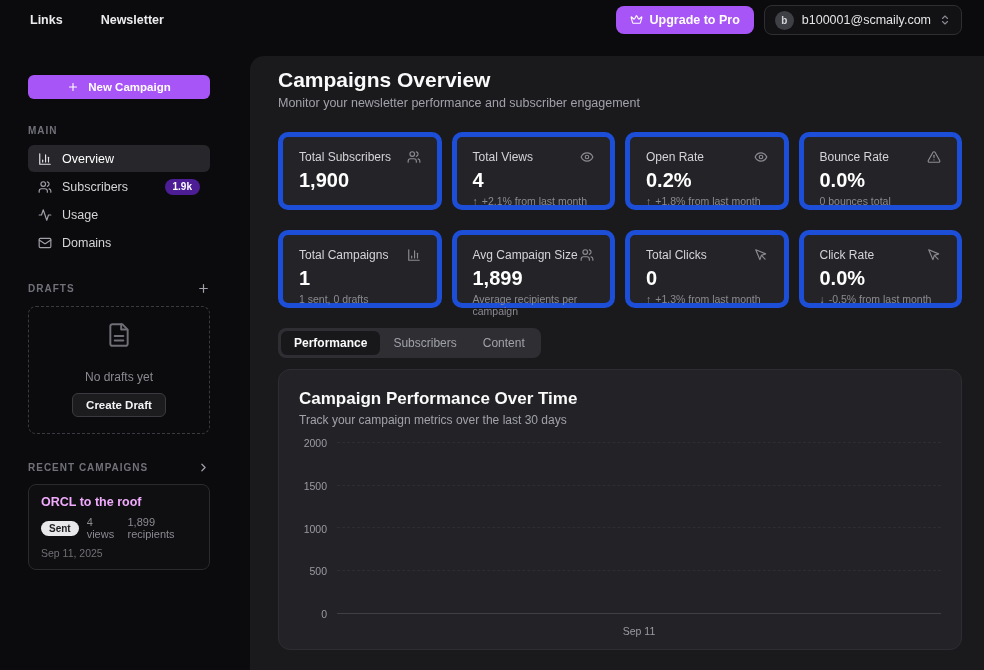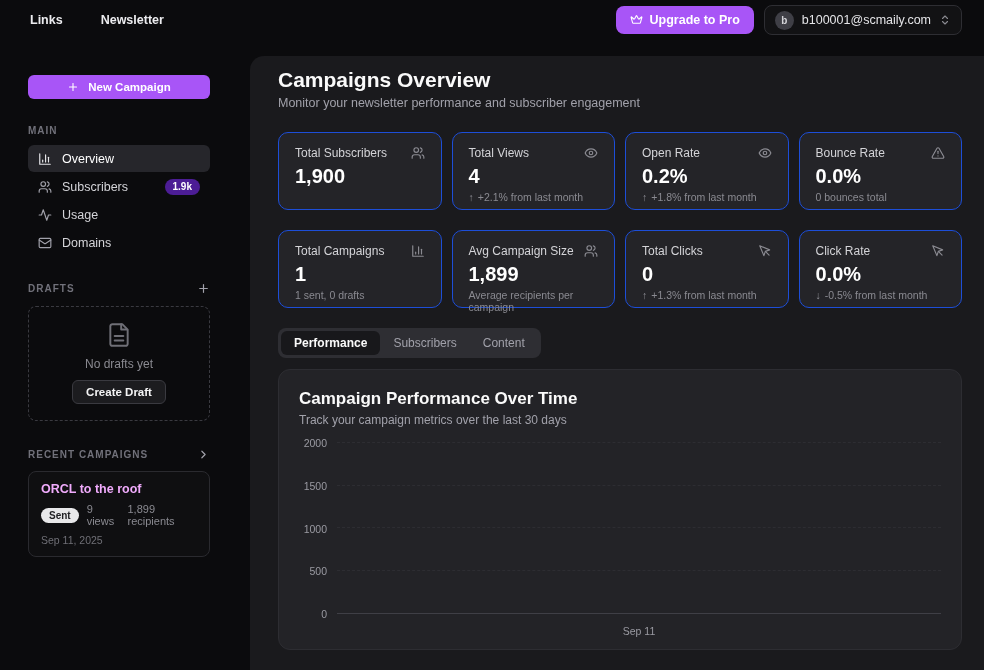--- a/index.html
+++ b/index.html
@@ -112,7 +112,7 @@
     display:grid; grid-template-columns:repeat(4,1fr); column-gap:10px; row-gap:20px;
   }
   .stat-card {
-    background:#242428; border:1px solid #1d4ed8; border-radius:10px;
+    background:#242428; border:5px solid #1d4ed8; border-radius:10px;
     padding:13px 16px 12px; height:78px;
   }
   .stat-top { display:flex; align-items:center; justify-content:space-between; }

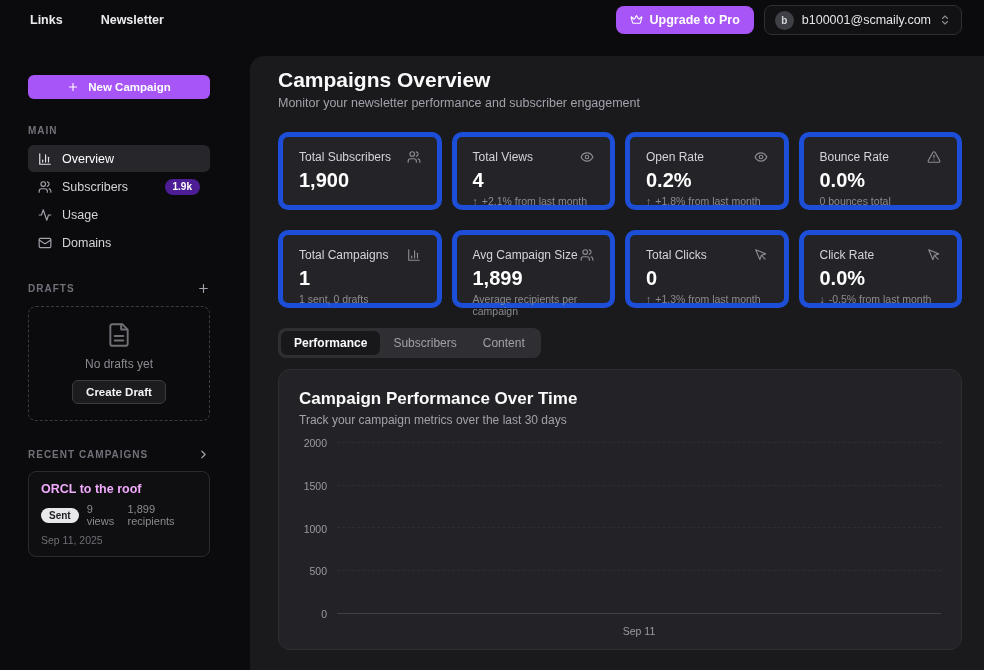--- a/index.html
+++ b/index.html
@@ -78,7 +78,7 @@
     padding:15px 10px 16px; text-align:center;
   }
   .drafts-box .doc-icon { width:26px; height:26px; color:#6f6f76; margin:0 auto; }
-  .drafts-empty { font-size:12px; color:#8a8a91; margin-top:9px; }
+  .drafts-empty { font-size:12px; color:#8a8a91; margin-top:22px; }
   .create-draft-btn {
     margin-top:9px; background:#1c1c1f; border:1px solid #3a3a40; color:#f4f4f5;
     font-family:inherit; font-size:11.5px; font-weight:600;

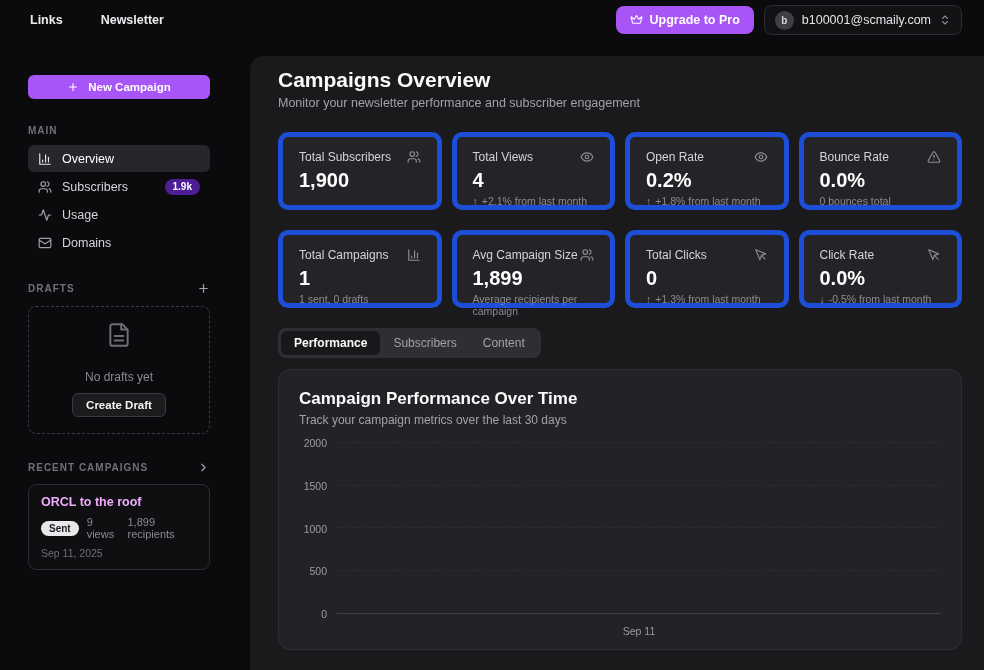--- a/index.html
+++ b/index.html
@@ -265,7 +265,7 @@
     <div class="campaign-title">ORCL to the roof</div>
     <div class="campaign-meta">
       <span class="sent-badge">Sent</span>
-      <span class="campaign-stat">9 views</span>
+      <span class="campaign-stat">4 views</span>
       <span class="campaign-stat">1,899 recipients</span>
     </div>
     <div class="campaign-date">Sep 11, 2025</div>

